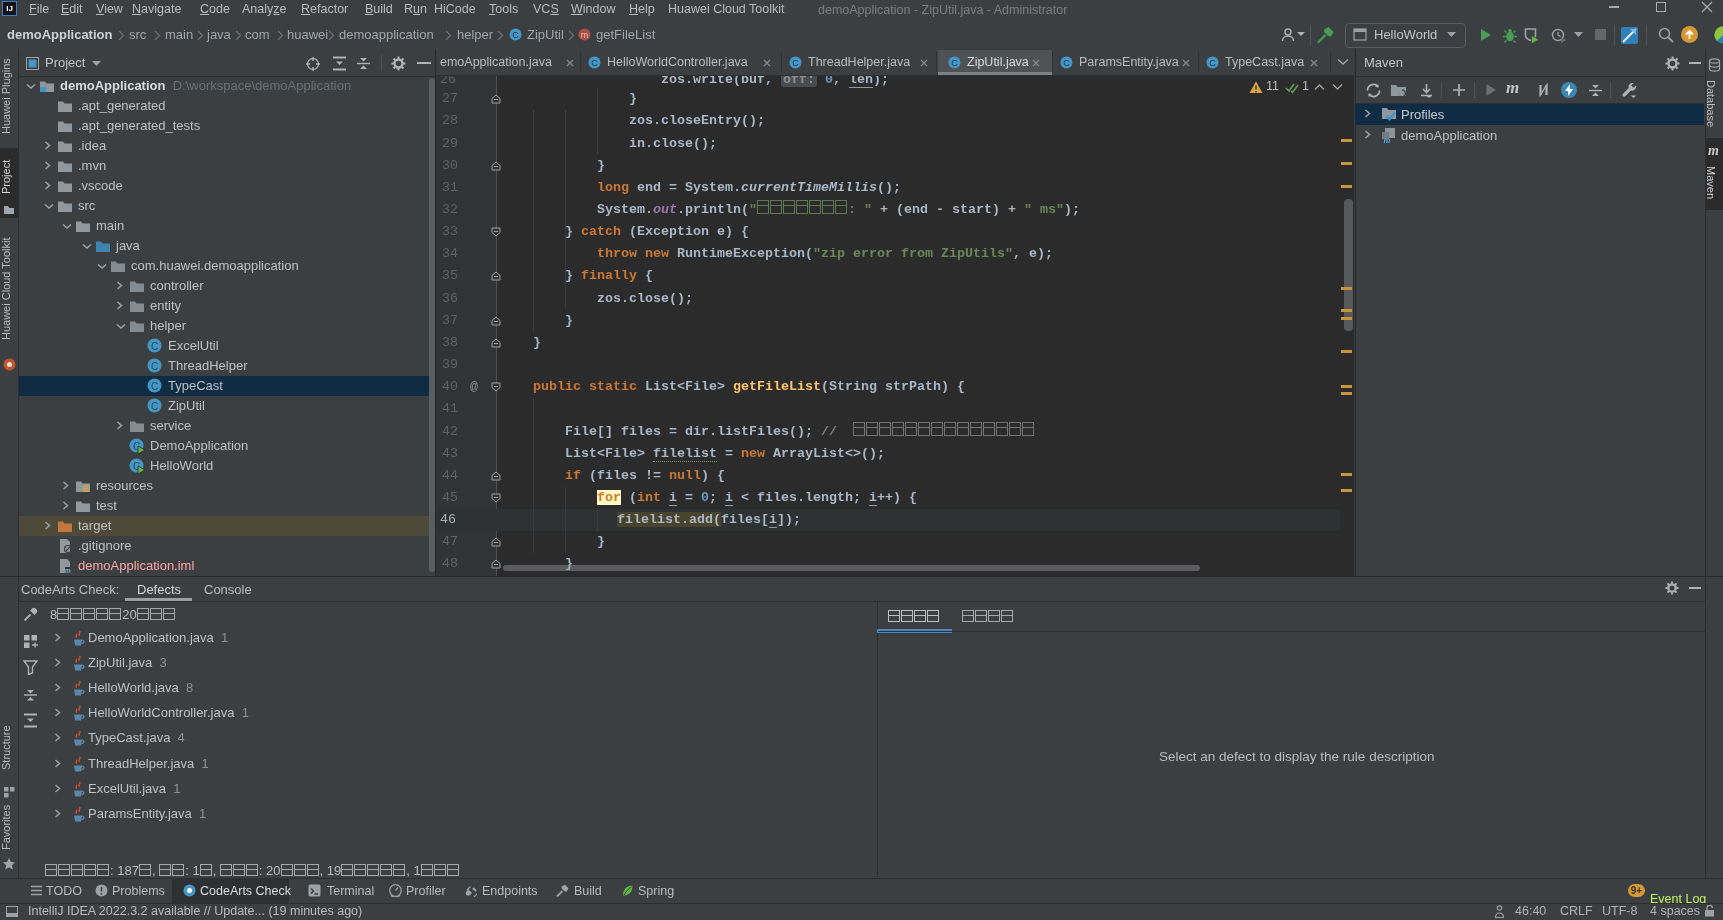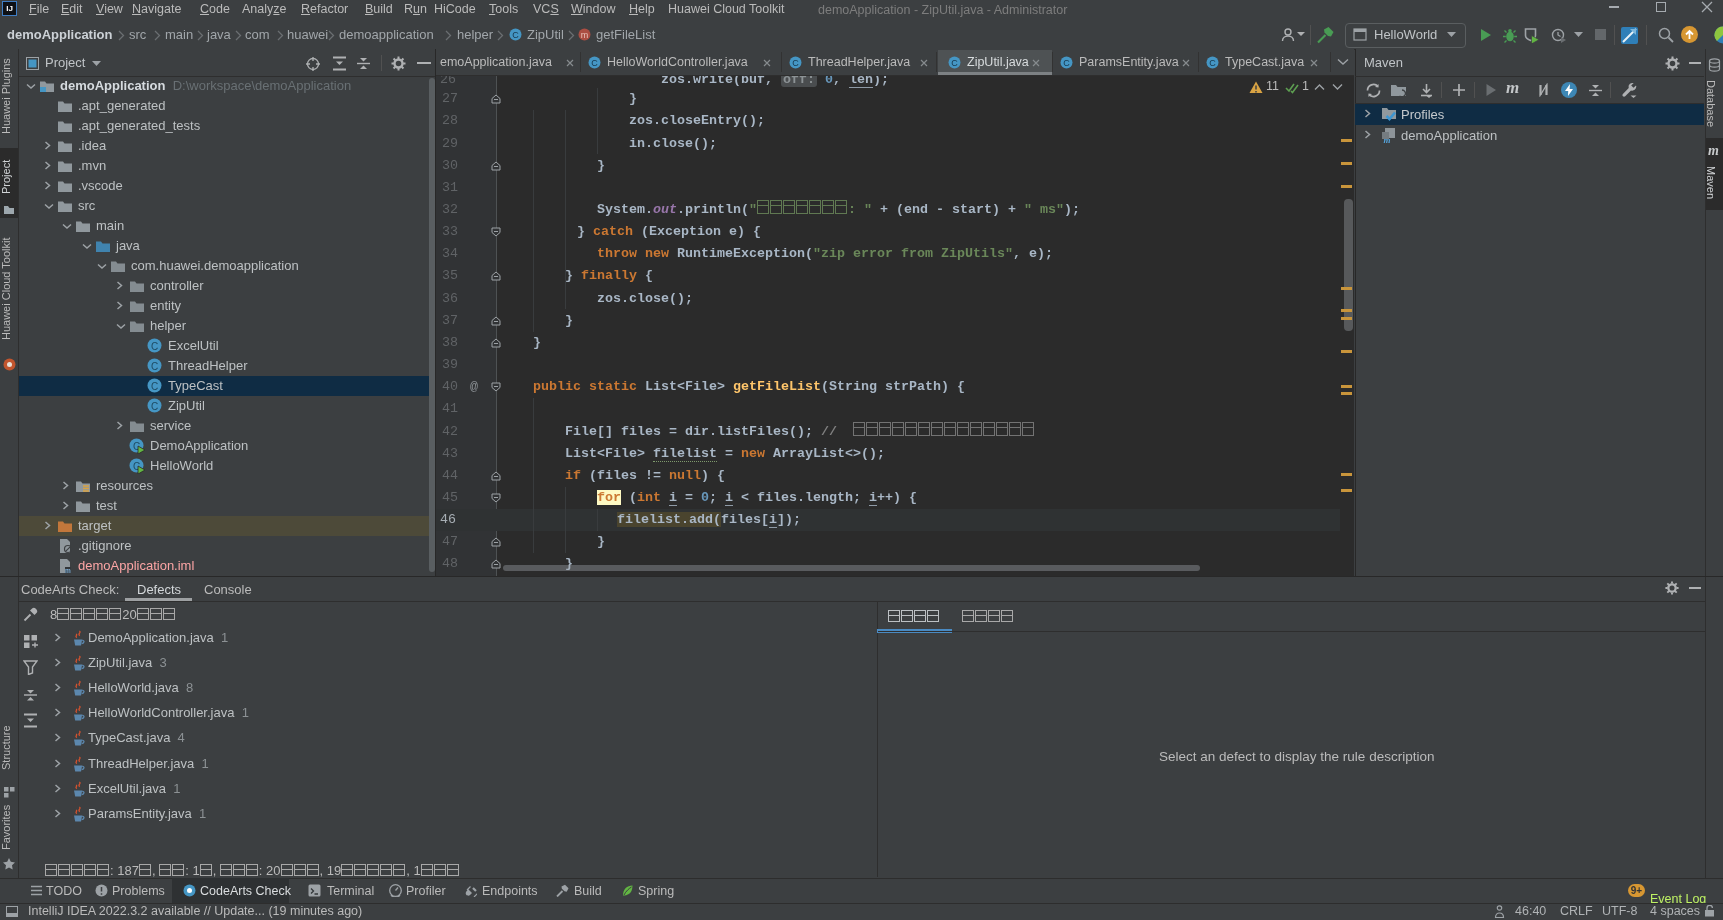--- a/index.html
+++ b/index.html
@@ -511,6 +511,7 @@
 <div class="mono" style="position:absolute;left:65px;top:34.4px;height:22px;line-height:22px;color:#a9b7c6">                zos.closeEntry();</div>
 <div class="mono" style="position:absolute;left:65px;top:56.5px;height:22px;line-height:22px;color:#a9b7c6">                in.close();</div>
 <div class="mono" style="position:absolute;left:65px;top:78.7px;height:22px;line-height:22px;color:#a9b7c6">            }</div>
+<div class="mono" style="position:absolute;left:65px;top:100.8px;height:22px;line-height:22px;color:#a9b7c6">            <span class="k">long</span> end = System.<span class="it">currentTimeMillis</span>();</div>
 <div class="mono" style="position:absolute;left:65px;top:123.0px;height:22px;line-height:22px;color:#a9b7c6">            System.<span class="f">out</span>.println(<span class="s">"<i class="tfm"></i><i class="tfm"></i><i class="tfm"></i><i class="tfm"></i><i class="tfm"></i><i class="tfm"></i><i class="tfm"></i>: "</span> + (end - start) + <span class="s">" ms"</span>);</div>
 <div class="mono" style="position:absolute;left:77px;top:145.1px;height:22px;line-height:22px;color:#a9b7c6">        } <span class="k">catch</span> (Exception e) {</div>
 <div class="mono" style="position:absolute;left:65px;top:167.3px;height:22px;line-height:22px;color:#a9b7c6">            <span class="k">throw</span> <span class="k">new</span> RuntimeException(<span class="s">"zip error from ZipUtils"</span>, e);</div>

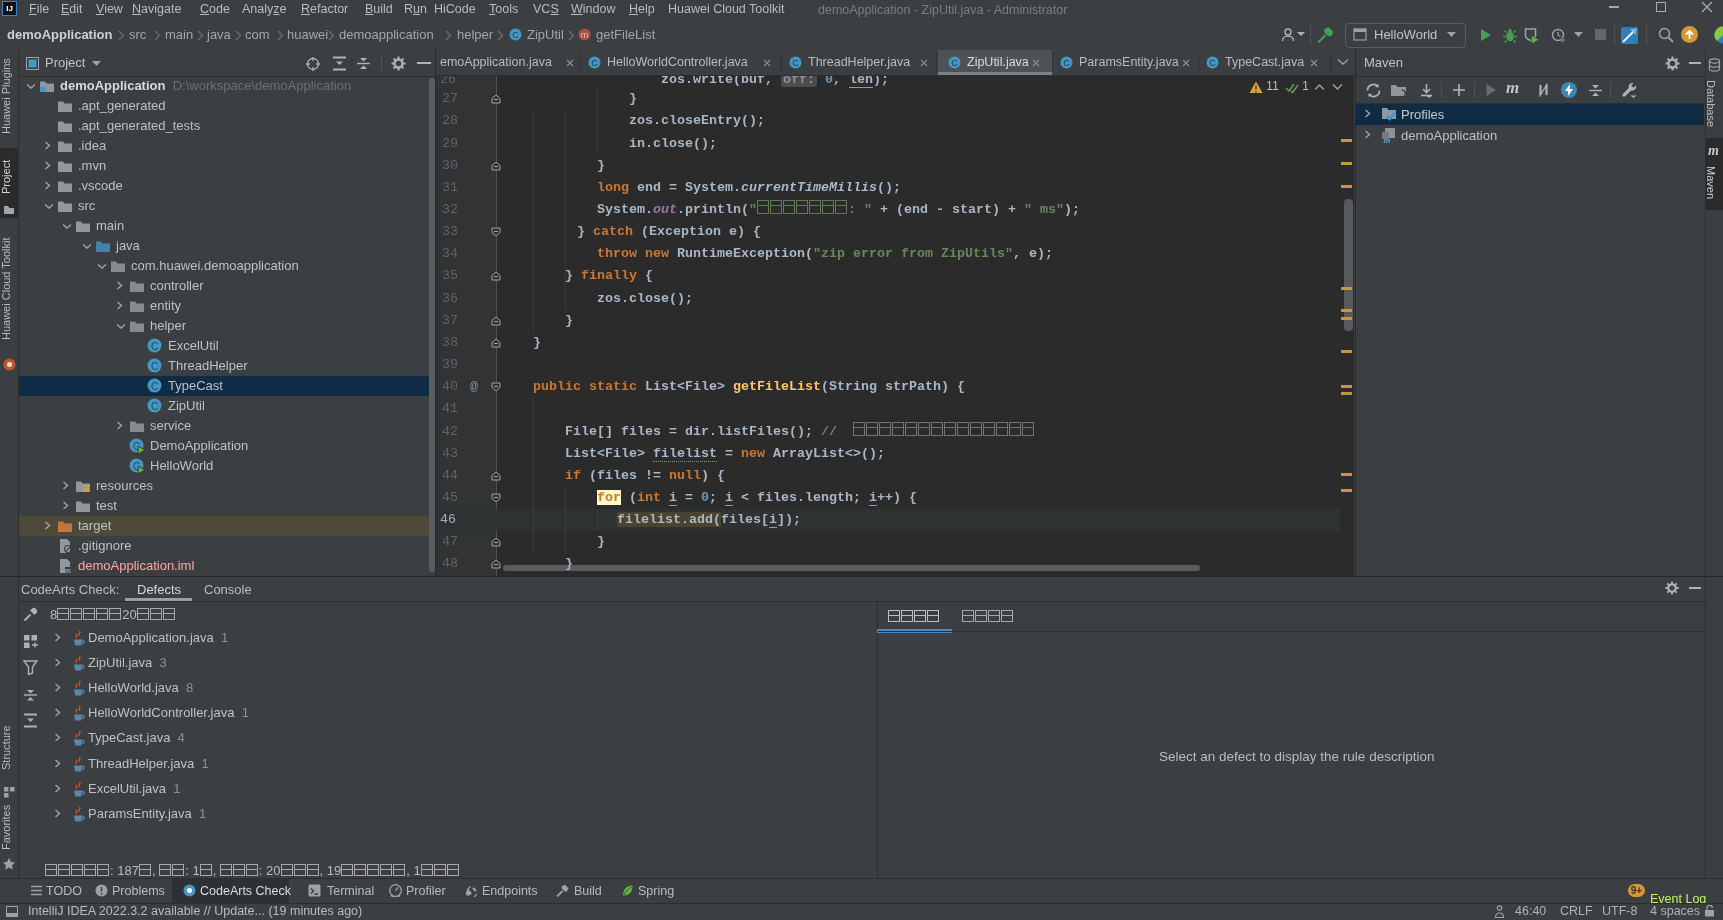--- a/index.html
+++ b/index.html
@@ -513,7 +513,7 @@
 <div class="mono" style="position:absolute;left:65px;top:78.7px;height:22px;line-height:22px;color:#a9b7c6">            }</div>
 <div class="mono" style="position:absolute;left:65px;top:100.8px;height:22px;line-height:22px;color:#a9b7c6">            <span class="k">long</span> end = System.<span class="it">currentTimeMillis</span>();</div>
 <div class="mono" style="position:absolute;left:65px;top:123.0px;height:22px;line-height:22px;color:#a9b7c6">            System.<span class="f">out</span>.println(<span class="s">"<i class="tfm"></i><i class="tfm"></i><i class="tfm"></i><i class="tfm"></i><i class="tfm"></i><i class="tfm"></i><i class="tfm"></i>: "</span> + (end - start) + <span class="s">" ms"</span>);</div>
-<div class="mono" style="position:absolute;left:77px;top:145.1px;height:22px;line-height:22px;color:#a9b7c6">        } <span class="k">catch</span> (Exception e) {</div>
+<div class="mono" style="position:absolute;left:65px;top:145.1px;height:22px;line-height:22px;color:#a9b7c6">        } <span class="k">catch</span> (Exception e) {</div>
 <div class="mono" style="position:absolute;left:65px;top:167.3px;height:22px;line-height:22px;color:#a9b7c6">            <span class="k">throw</span> <span class="k">new</span> RuntimeException(<span class="s">"zip error from ZipUtils"</span>, e);</div>
 <div class="mono" style="position:absolute;left:65px;top:189.4px;height:22px;line-height:22px;color:#a9b7c6">        } <span class="k">finally</span> {</div>
 <div class="mono" style="position:absolute;left:65px;top:211.6px;height:22px;line-height:22px;color:#a9b7c6">            zos.close();</div>

